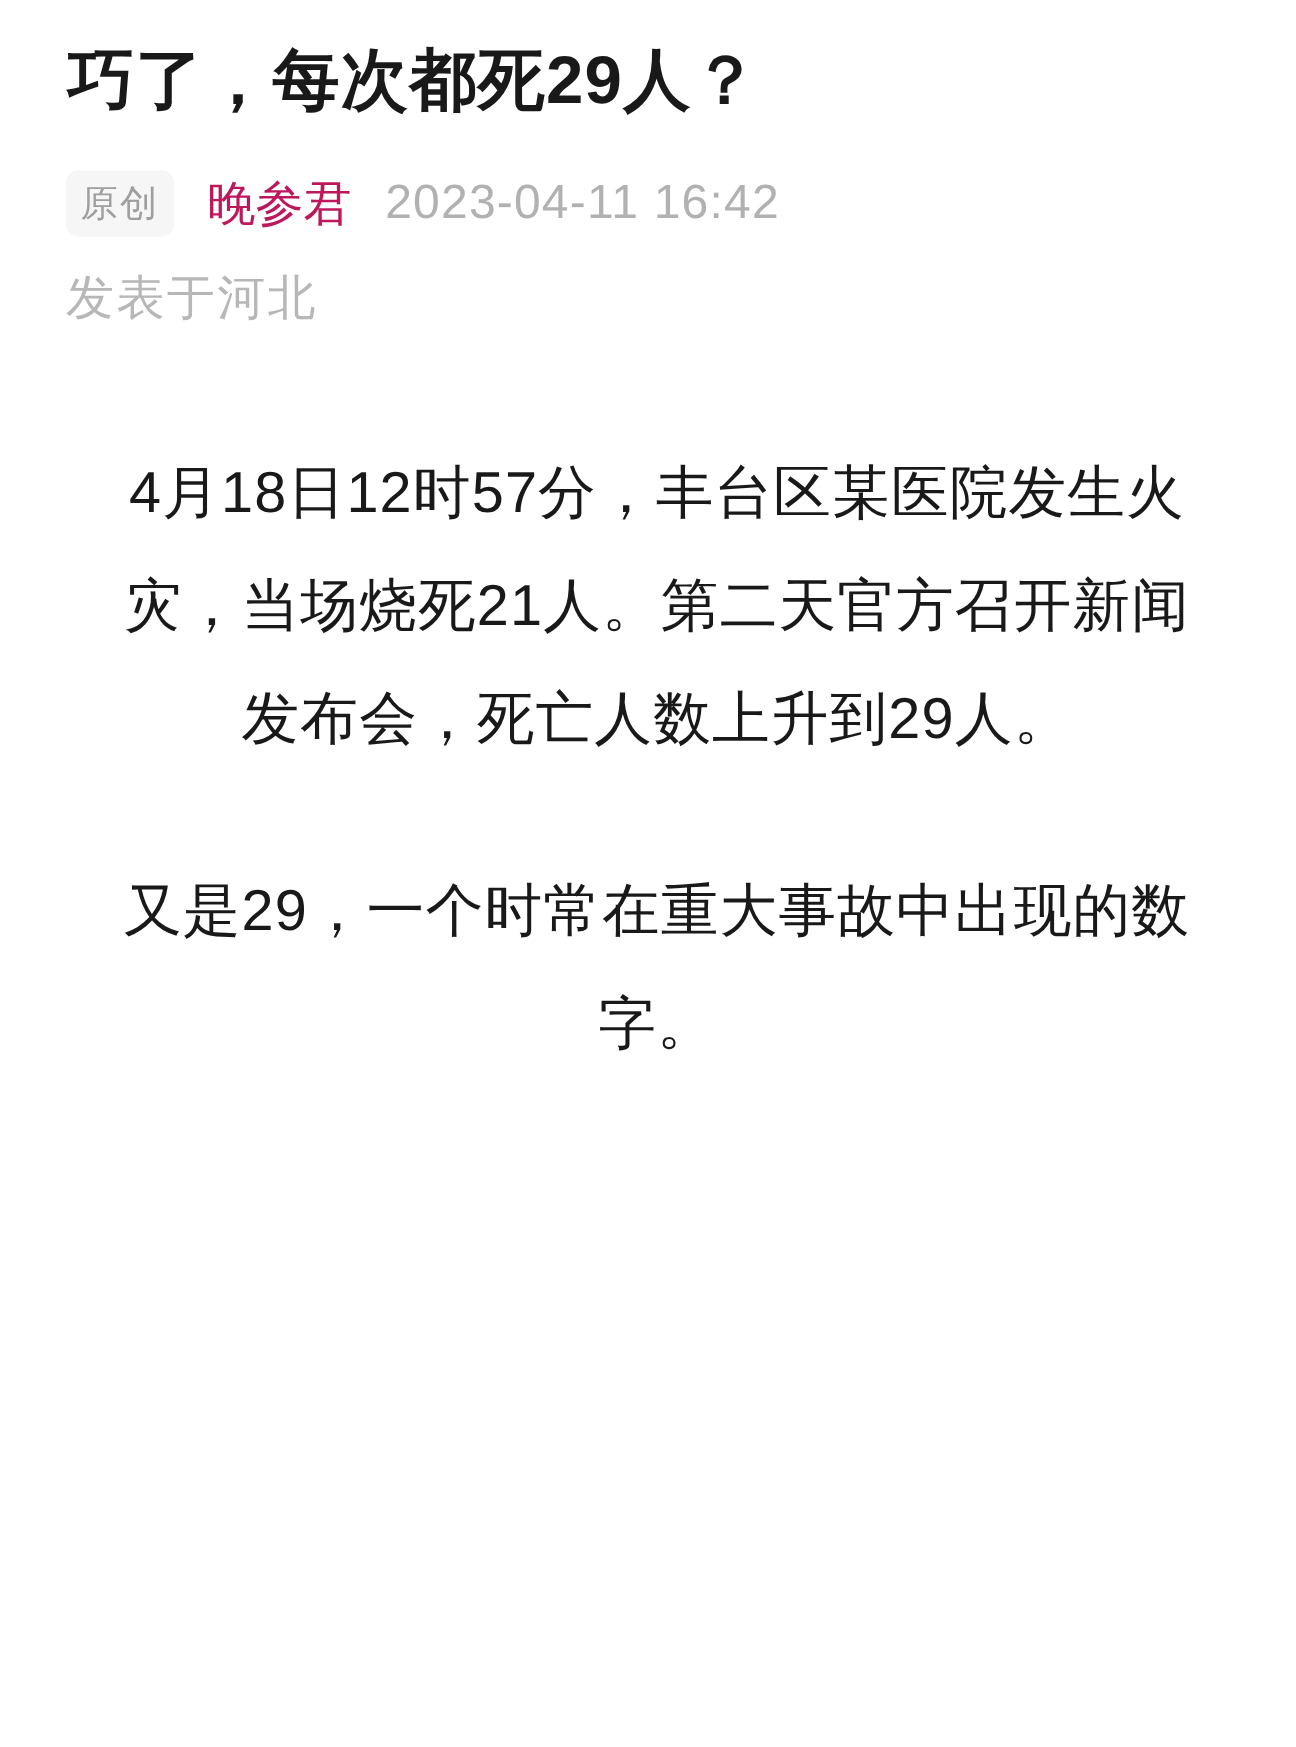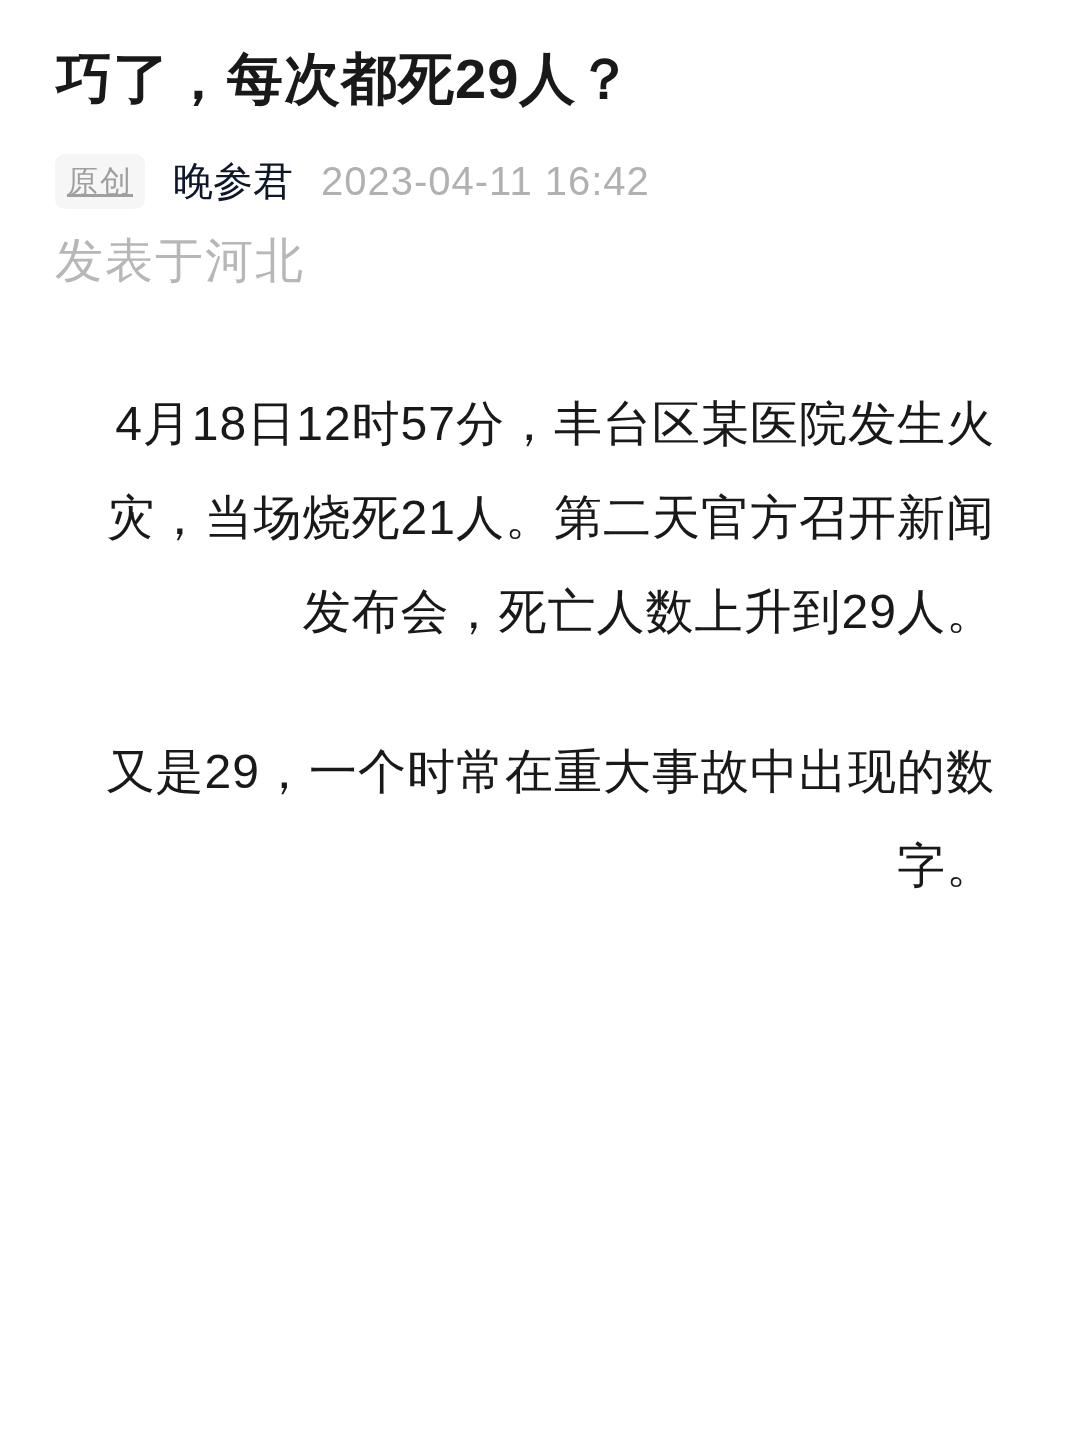--- a/index.html
+++ b/index.html
@@ -16,7 +16,7 @@
     height: 1456px;
     background: #ffffff;
     box-sizing: border-box;
-    padding-top: 40px;
+    padding-top: 28px;
   }
   .article-title {
     margin: 0 55px 0 56px;

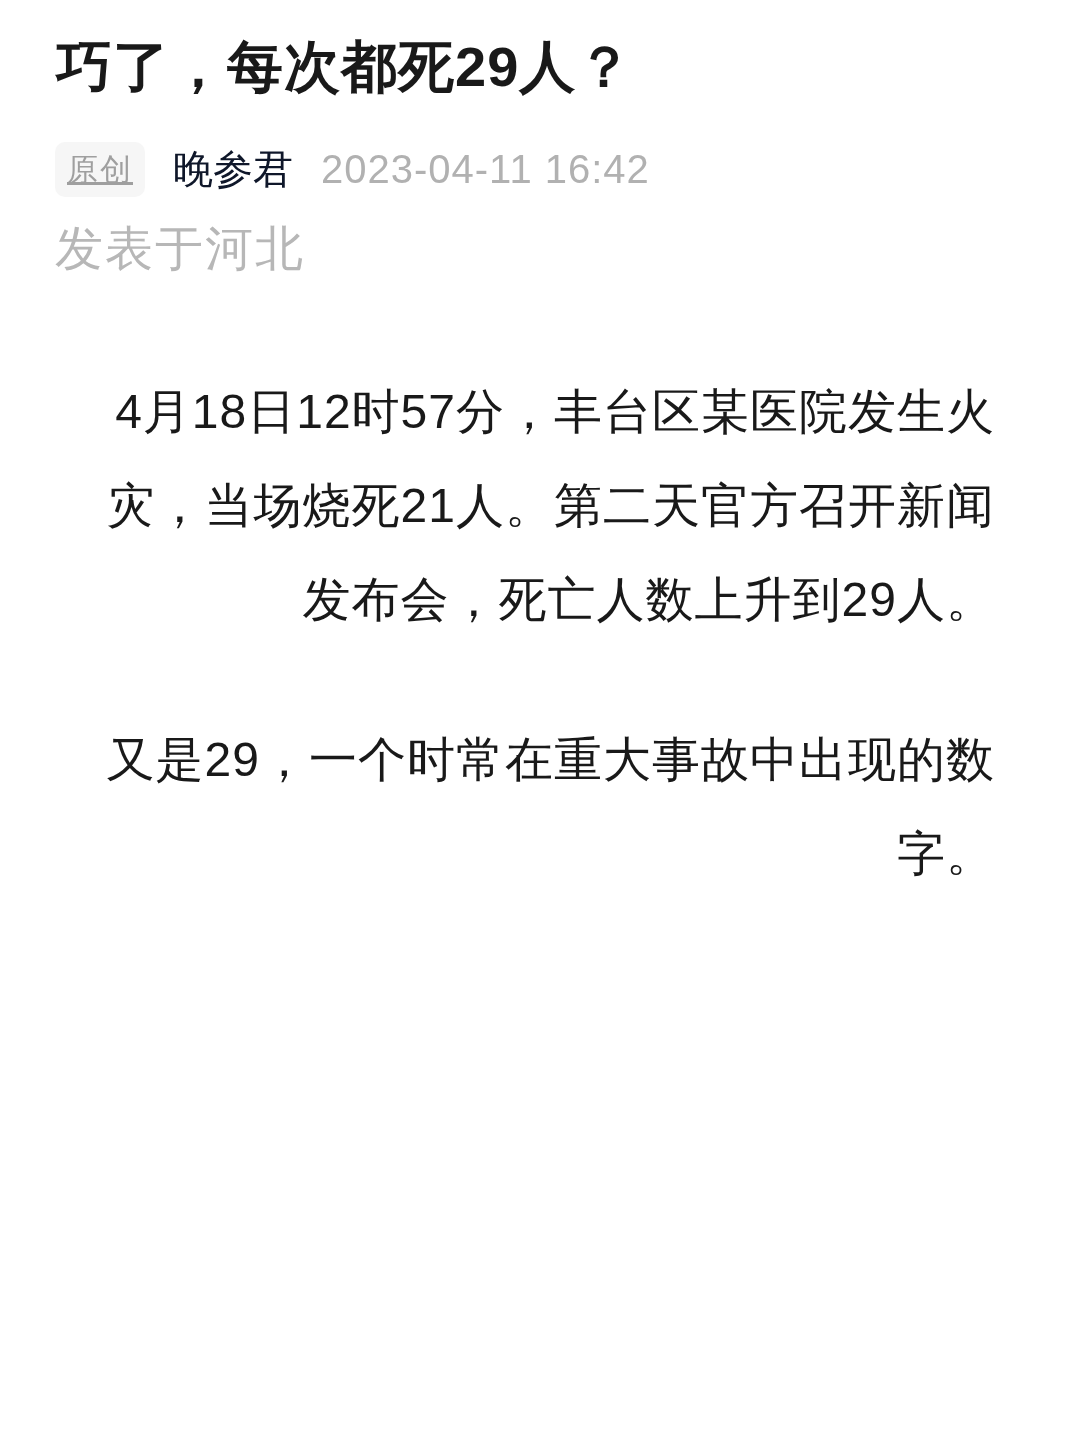--- a/index.html
+++ b/index.html
@@ -43,7 +43,6 @@
     padding: 0 12px;
     border-radius: 10px;
     letter-spacing: 2px;
-    text-decoration: underline;
   }
   .meta-link {
     font-size: 40px;

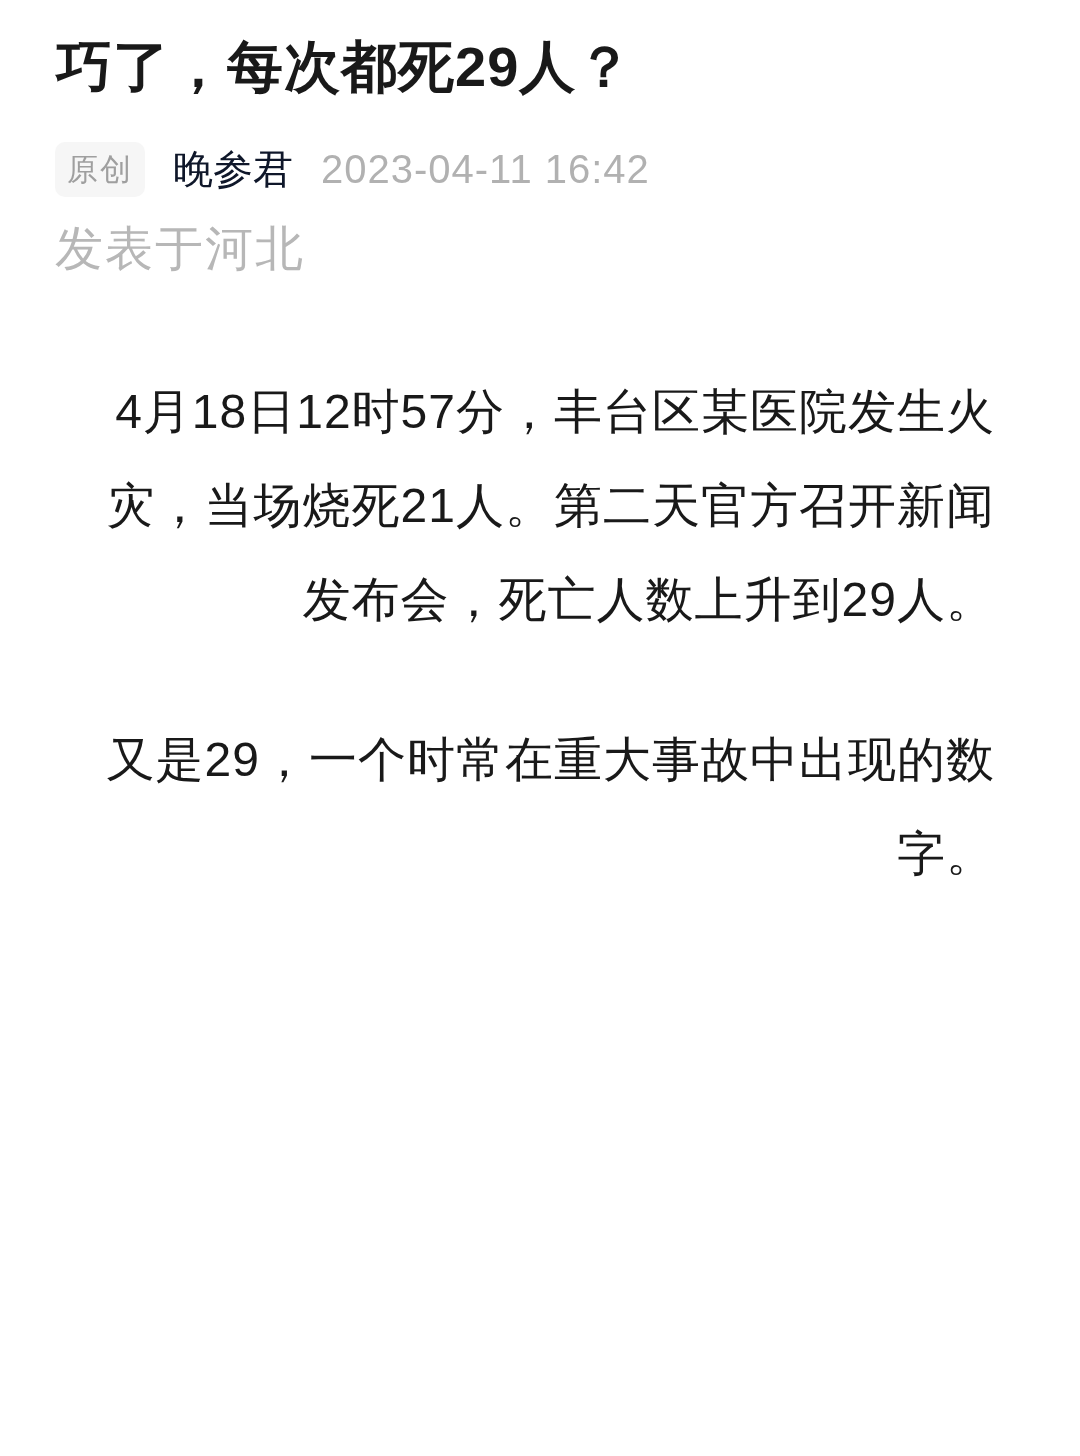--- a/index.html
+++ b/index.html
@@ -46,7 +46,7 @@
   }
   .meta-link {
     font-size: 40px;
-    color: #0f172a;
+    color: #be185d;
     text-decoration: none;
     cursor: pointer;
   }

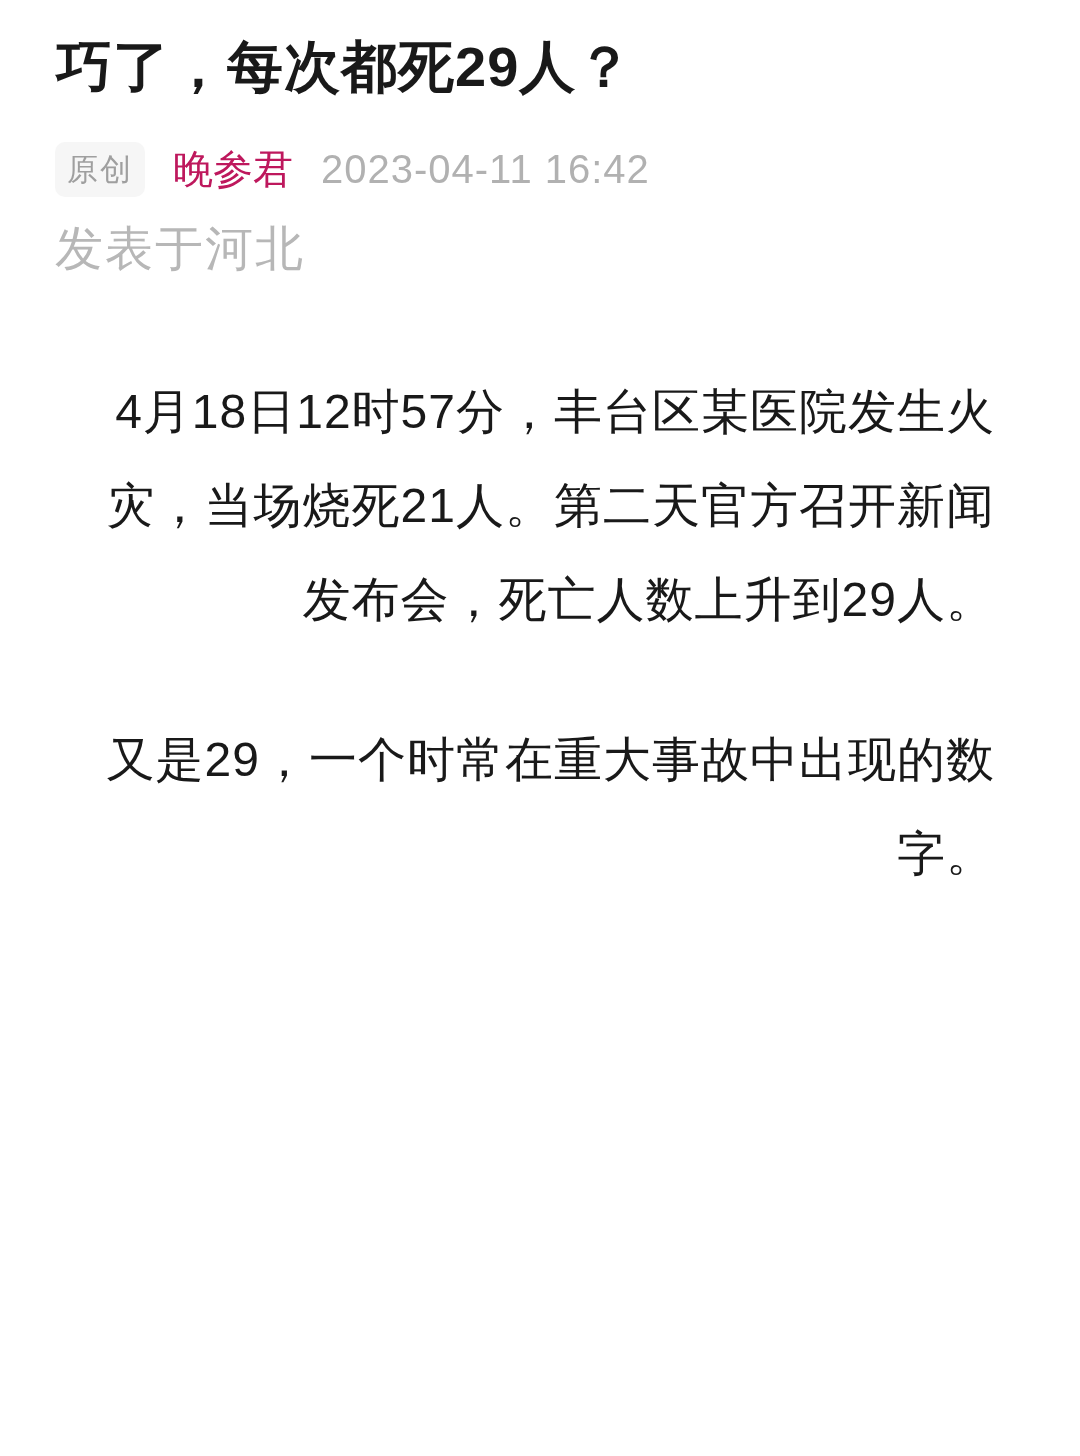--- a/index.html
+++ b/index.html
@@ -57,7 +57,7 @@
   }
   .publish-location {
     margin: 28px 55px 0 55px;
-    font-size: 48px;
+    font-size: 40px;
     line-height: 48px;
     color: #b7b7b7;
     letter-spacing: 2px;

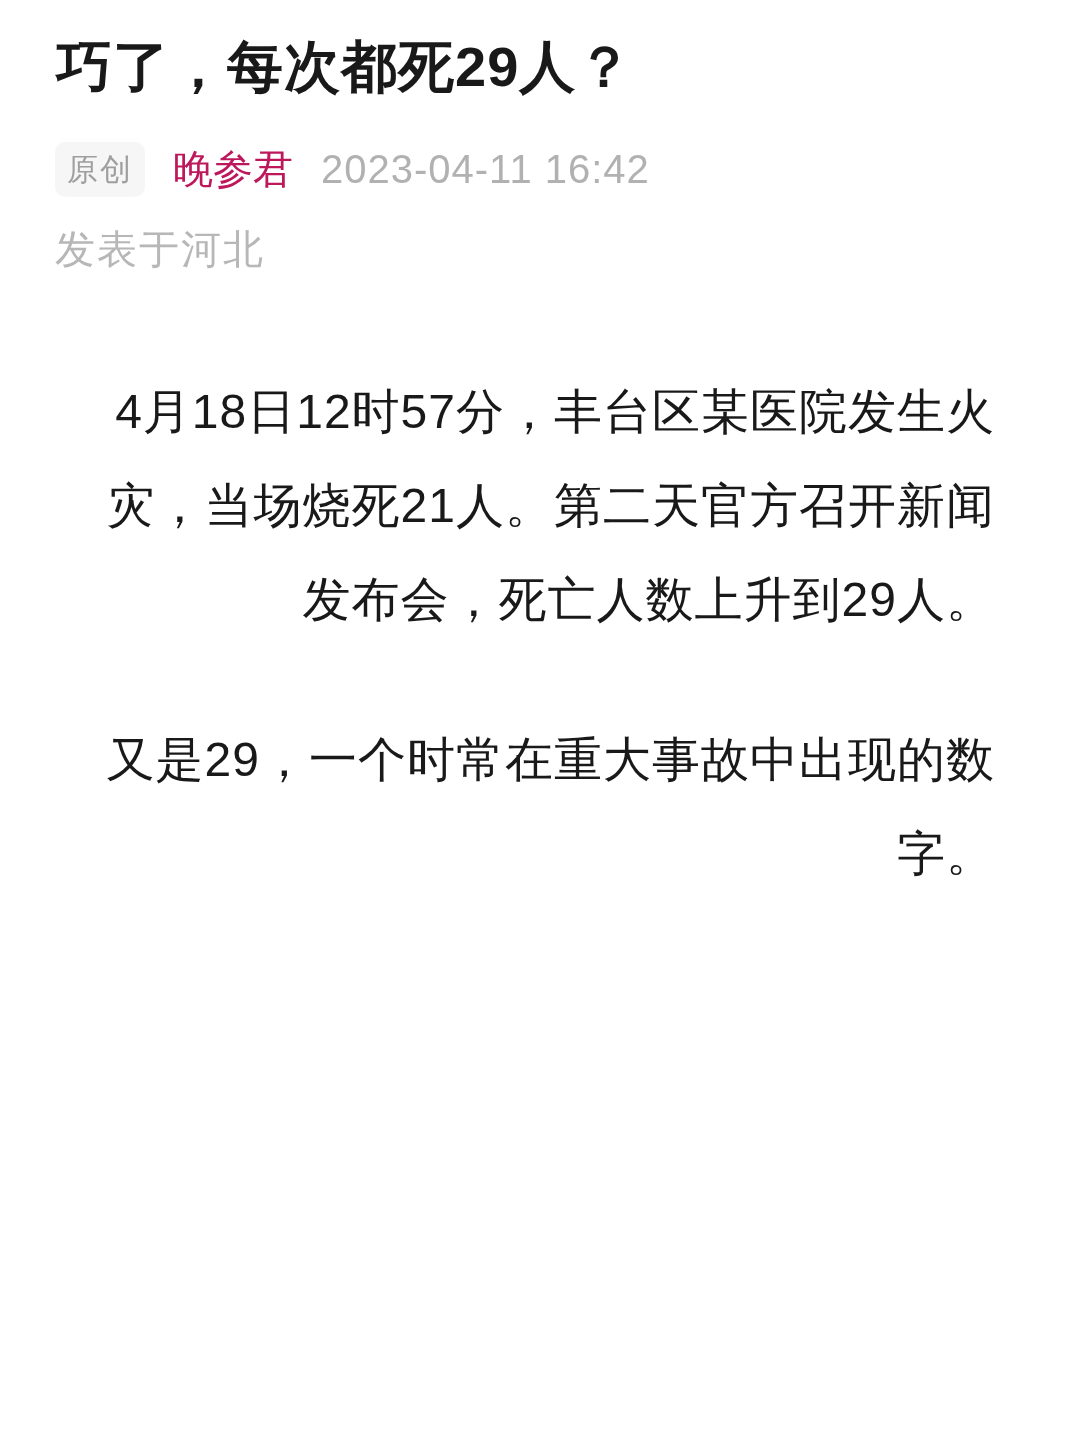--- a/index.html
+++ b/index.html
@@ -72,7 +72,7 @@
     font-size: 48px;
     line-height: 94px;
     letter-spacing: 1px;
-    text-align: right;
+    text-align: center;
     word-break: normal;
     line-break: strict;
   }

